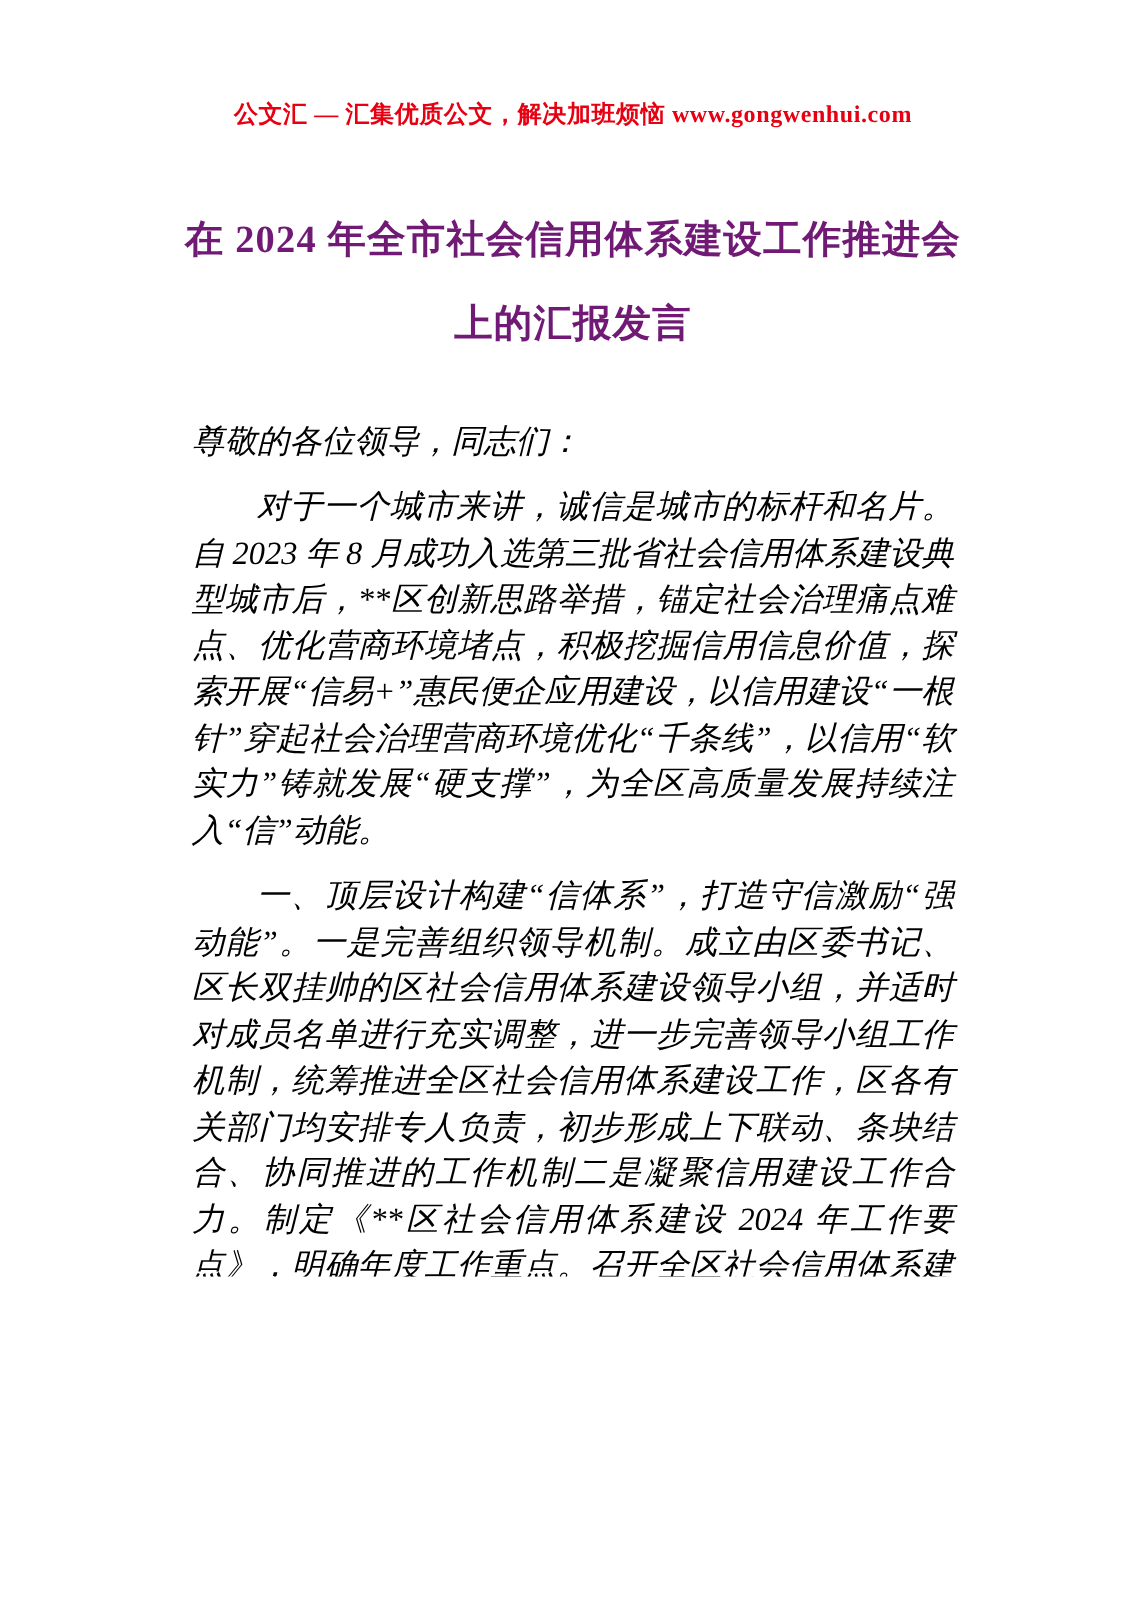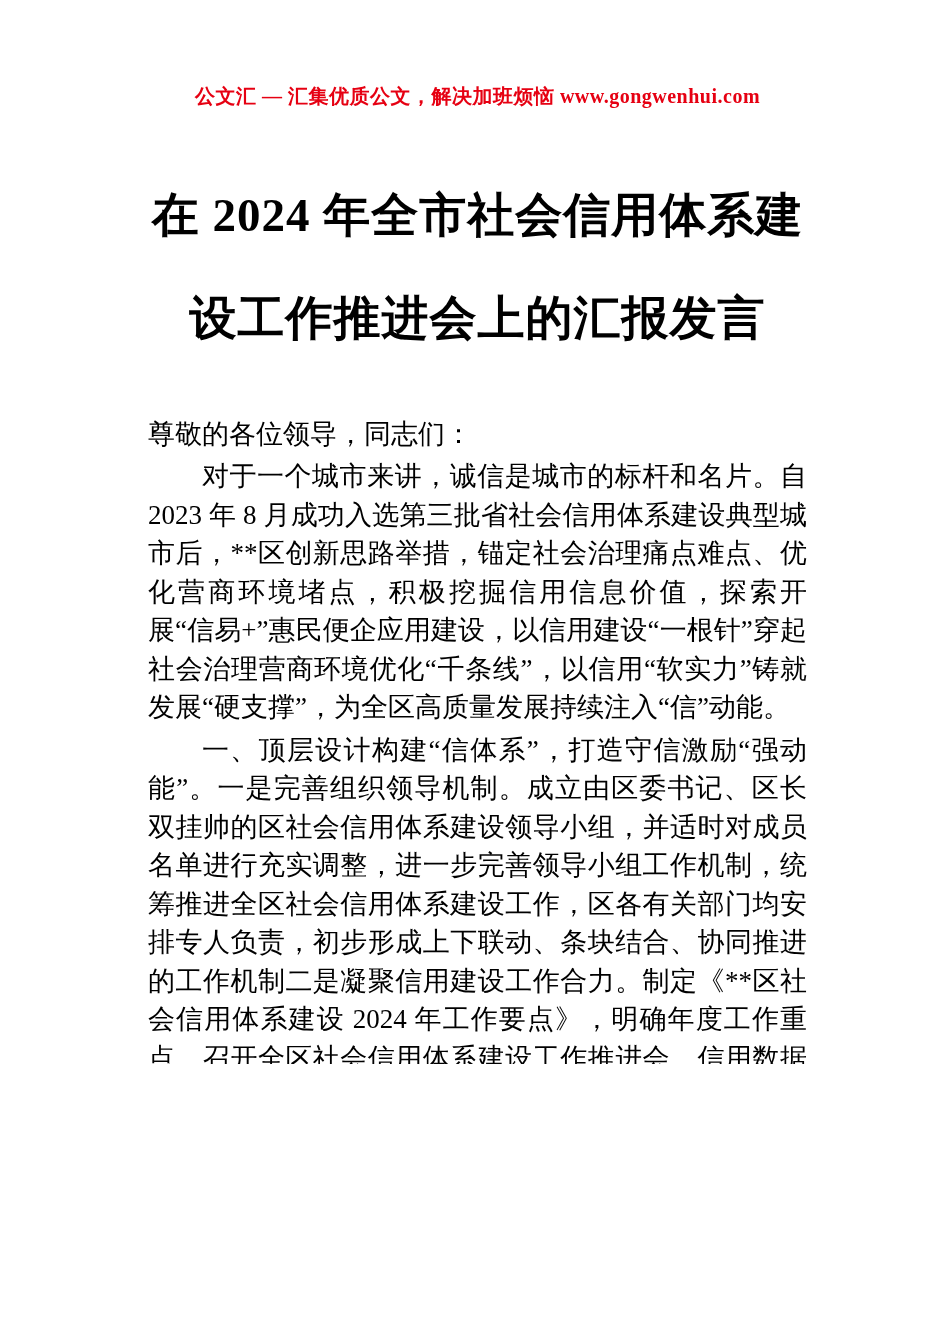--- a/index.html
+++ b/index.html
@@ -29,11 +29,11 @@
   }
   .doc-title {
     margin: 56px 0 0 0;
-    font-size: 47px;
+    font-size: 32px;
     font-weight: 700;
     text-align: center;
     line-height: 2.2;
-    color: #000000;
+    color: #701a75;
     letter-spacing: 1px;
   }
   .doc-body {

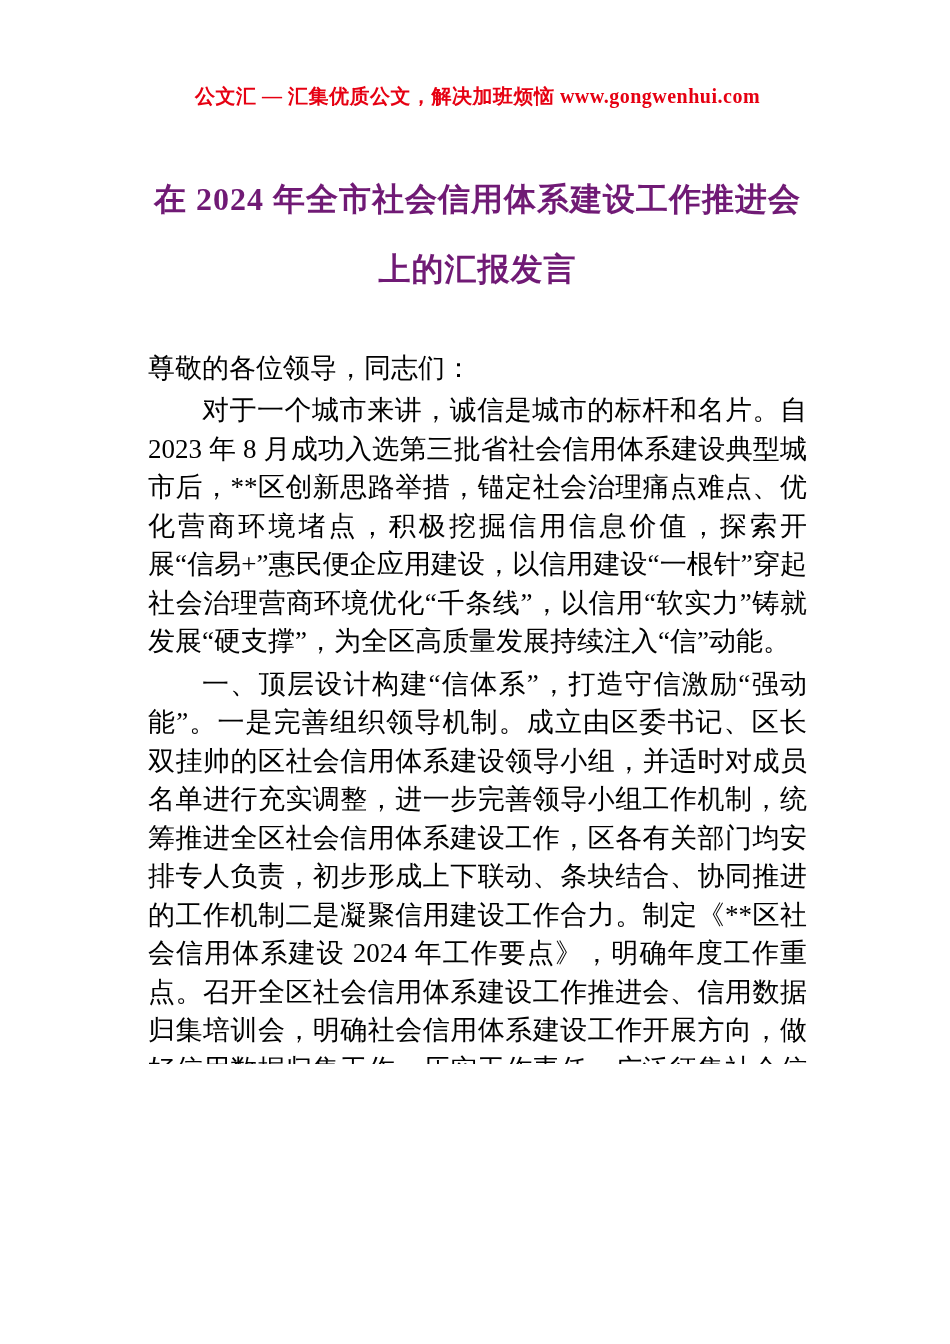--- a/index.html
+++ b/index.html
@@ -44,8 +44,9 @@
     color: #000000;
   }
   .doc-body p {
-    margin: 4px;
+    margin: 16px;
     padding: 0;
+    font-style: italic;
   }
   .doc-body p.indent {
     text-indent: 2em;

